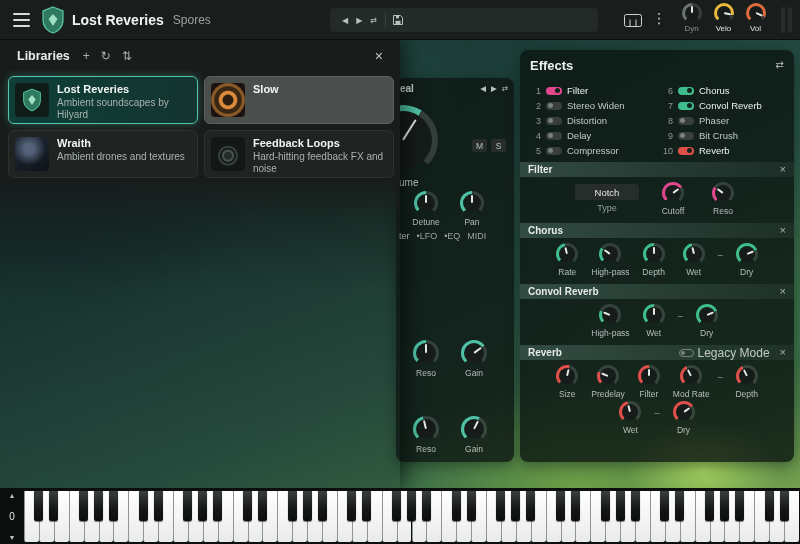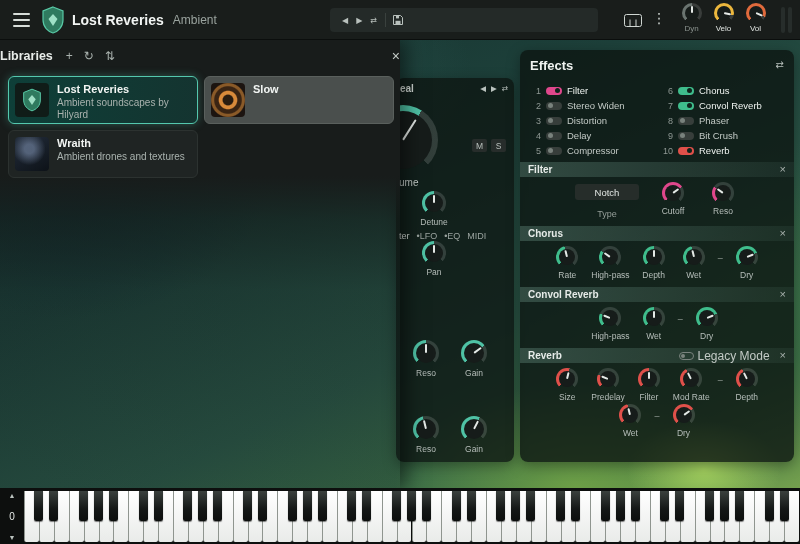--- a/index.html
+++ b/index.html
@@ -454,7 +454,7 @@
     </div>
     <div class="titlewrap" data-name="title-group">
       <span class="app-title" data-name="instrument-title">Lost Reveries</span>
-      <span class="app-subtitle" data-name="app-name">Ambient</span>
+      <span class="app-subtitle" data-name="app-name">Spores</span>
     </div>
     <div class="preset-bar" data-name="preset-bar">
       <span class="pb-icon" data-name="preset-prev-button">◀</span>

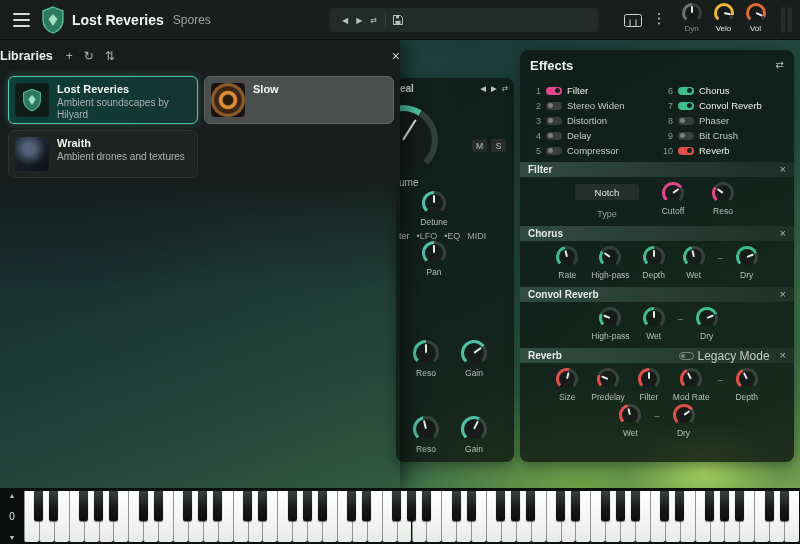--- a/index.html
+++ b/index.html
@@ -63,7 +63,7 @@
     background:linear-gradient(180deg, #181c1b 0px, #181c1b 136px,
       rgba(18,23,21,.55) 180px, rgba(16,21,20,.26) 250px, rgba(14,19,18,.16) 100%);
     box-shadow:6px 0 18px rgba(0,0,0,.5); }
-  .lib-head { display:flex; align-items:center; height:32px; padding:0 0; gap:11px; }
+  .lib-head { display:flex; align-items:center; height:32px; padding:0 17px; gap:11px; }
   .lib-title { font-size:12.5px; font-weight:bold; color:#e8ece9; margin-right:2px; }
   .lib-icon { font-size:12px; color:#aab3af; cursor:pointer; }
   .lib-close { margin-left:auto; font-size:14px; color:#c6cdc9; cursor:pointer; }

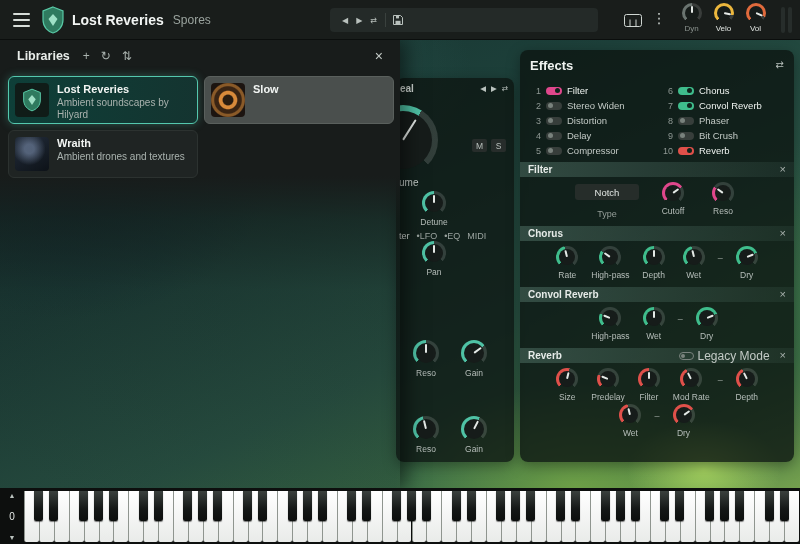--- a/index.html
+++ b/index.html
@@ -435,6 +435,13 @@
           <div class="card-text" data-name="card-text">
             <div class="card-name" data-name="library-name">Wraith</div>
             <div class="card-desc" data-name="library-description">Ambient drones and textures</div>
+          </div>
+        </div>
+        <div class="lib-card normal" data-name="library-card-feedback-loops">
+          <div class="card-art art-rings" data-name="rings-artwork-icon"></div>
+          <div class="card-text" data-name="card-text">
+            <div class="card-name" data-name="library-name">Feedback Loops</div>
+            <div class="card-desc" data-name="library-description">Hard-hitting feedback FX and noise</div>
           </div>
         </div>
       </div>

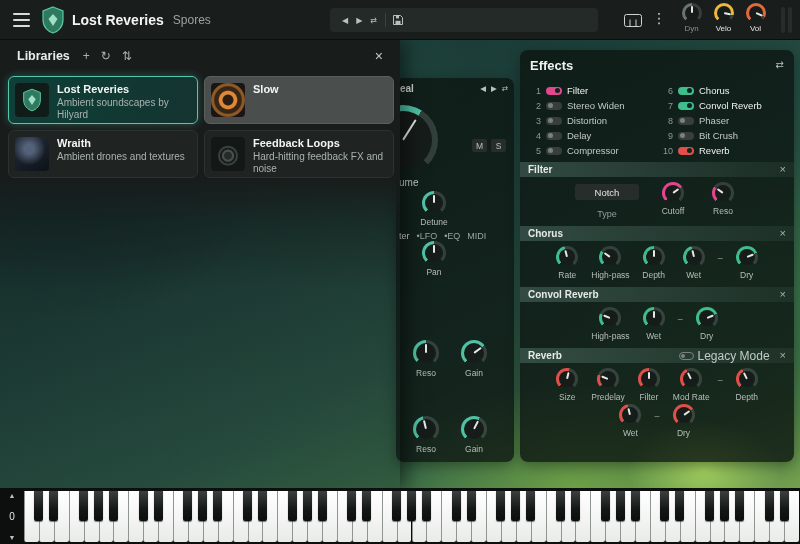--- a/index.html
+++ b/index.html
@@ -146,7 +146,7 @@
   .dd { margin-top:2px; }
   .dd-value { min-width:64px; height:16px; background:#262d2a; border-radius:3px; font-size:9.5px;
     color:#e2e7e4; display:flex; align-items:center; justify-content:center; padding:0 6px; cursor:pointer; }
-  .dd-label { font-size:9px; color:#959e99; text-align:center; margin-top:9px; }
+  .dd-label { font-size:9px; color:#959e99; text-align:center; margin-top:3px; }
 
   
   .kbd { position:absolute; left:0; top:488px; width:800px; height:56px; background:#0d0f0e;

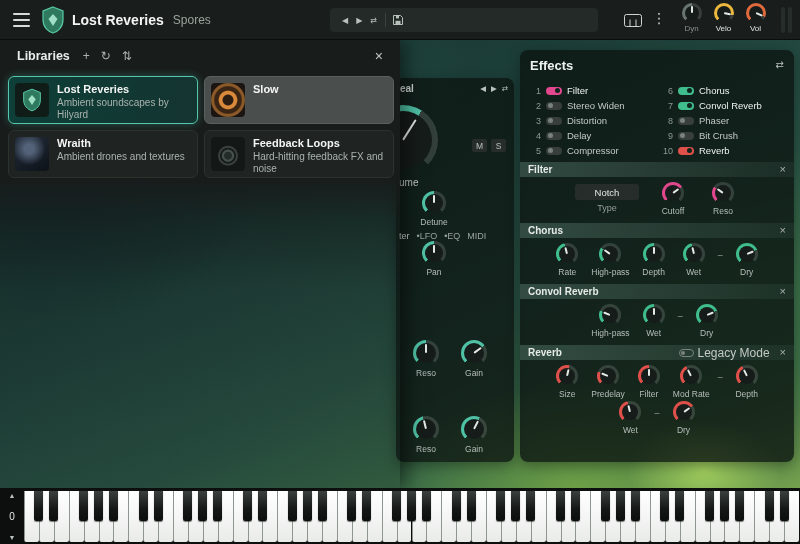--- a/index.html
+++ b/index.html
@@ -102,7 +102,7 @@
     color:#b9c1bd; display:flex; align-items:center; justify-content:center; cursor:pointer; }
   .mp-vol-label { position:absolute; left:3px; top:99px; font-size:10px; color:#c6cdc9; }
   .mp-row { position:absolute; display:flex; }
-  .mp-row1 { left:22px; top:113px; gap:14px;flex-direction:column; }
+  .mp-row1 { left:14px; top:113px; gap:14px; }
   .mp-row2 { left:14px; top:262px; gap:16px; }
   .mp-row3 { left:14px; top:338px; gap:16px; }
   .mp-tabs { position:absolute; left:3px; top:153px; display:flex; gap:7px; font-size:9px; color:#9aa39f; }

